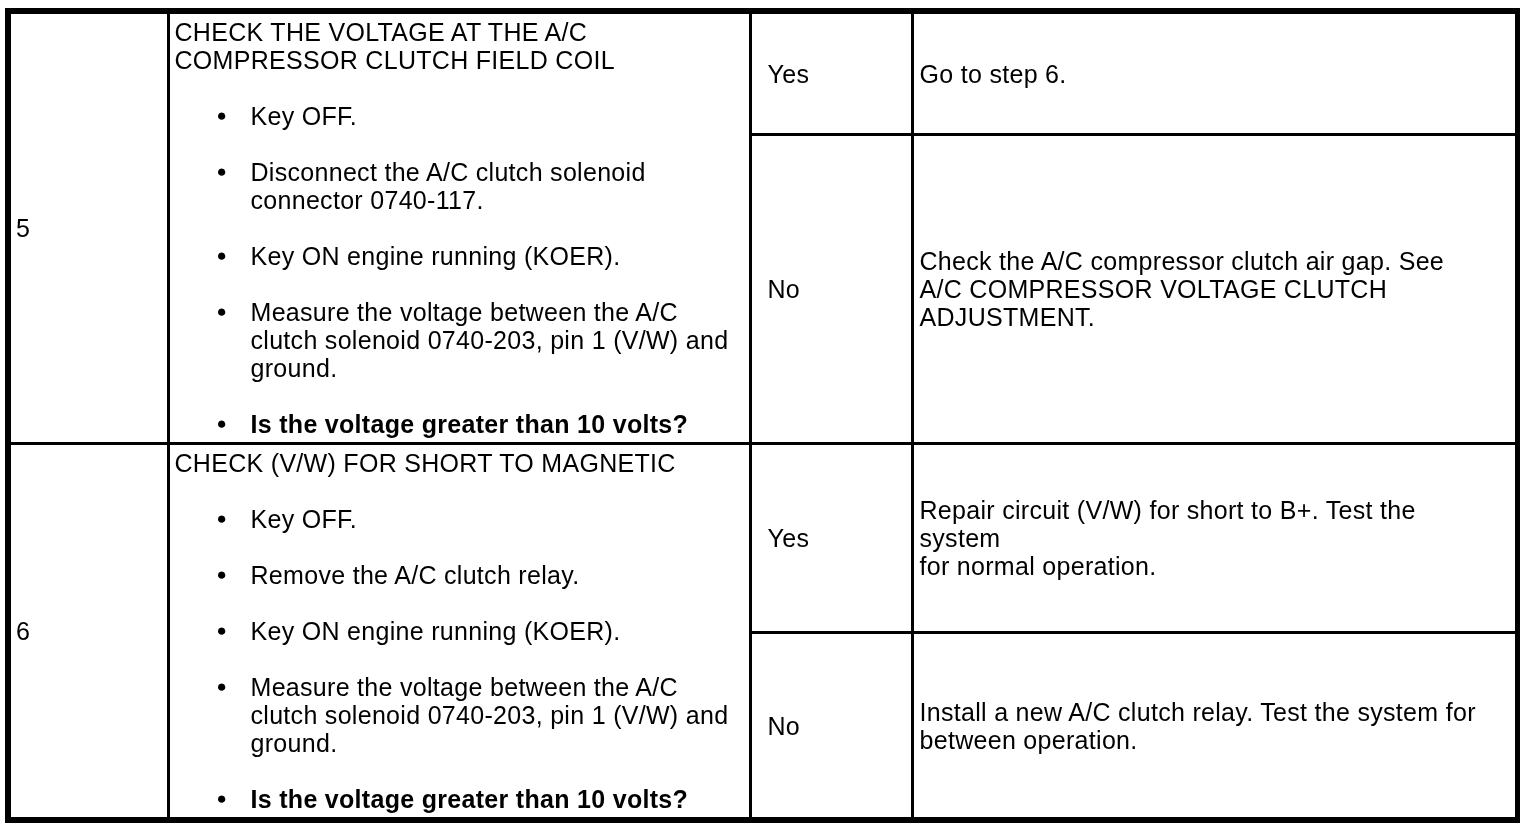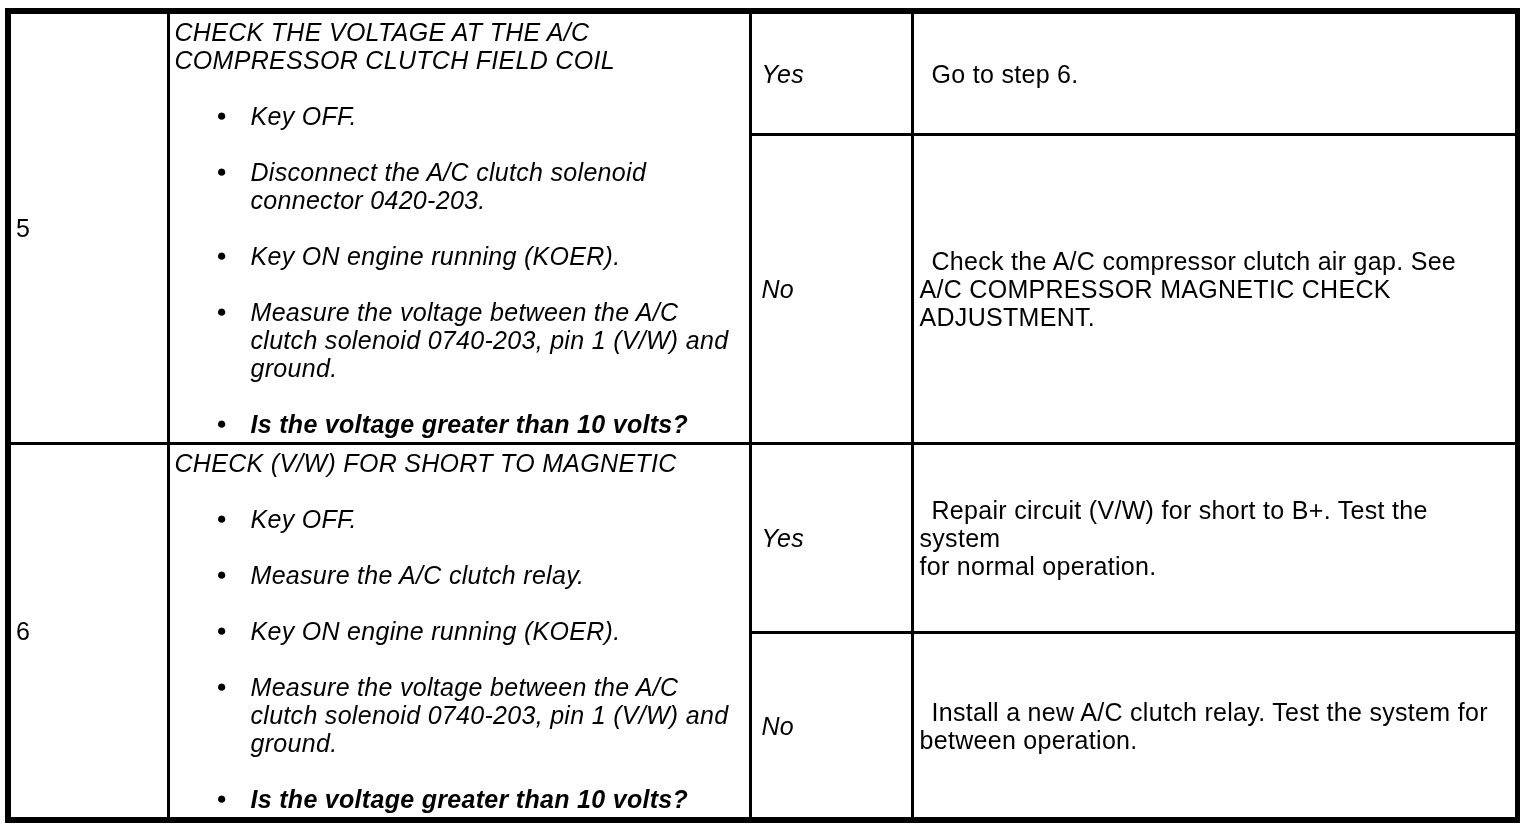--- a/index.html
+++ b/index.html
@@ -48,7 +48,6 @@
   td.desc {
     vertical-align: top;
     padding: 4px 6px 4px 5px;
-    font-style: italic;
   }
   .title {
     white-space: pre-line;

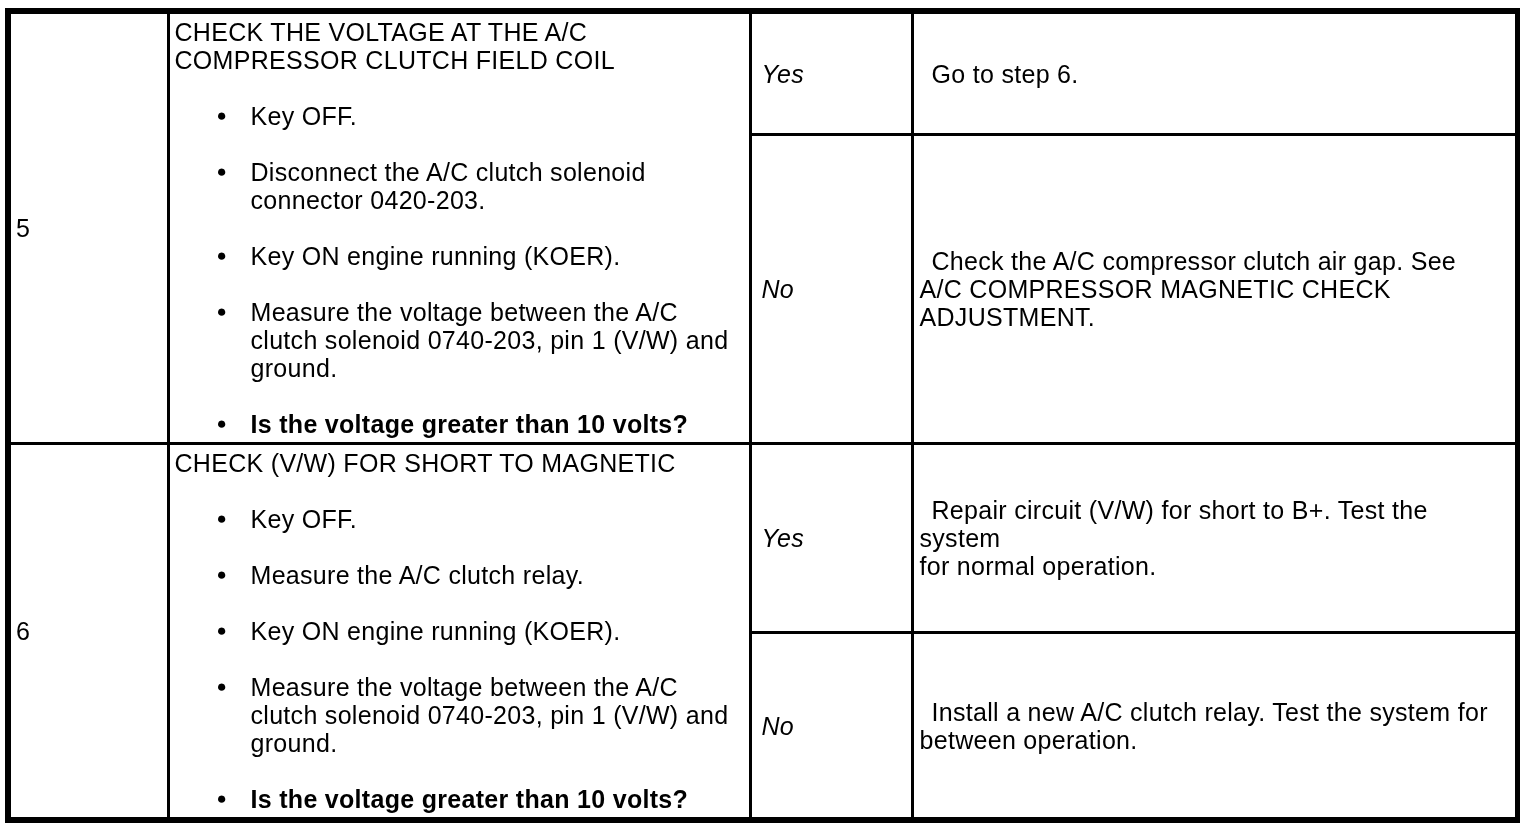--- a/index.html
+++ b/index.html
@@ -78,8 +78,7 @@
     font-weight: bold;
   }
   td.res {
-    padding-left: 10px;
-    font-style: italic;
+    padding-left: 16px;
   }
   td.act {
     padding: 0 12px 0 6px;

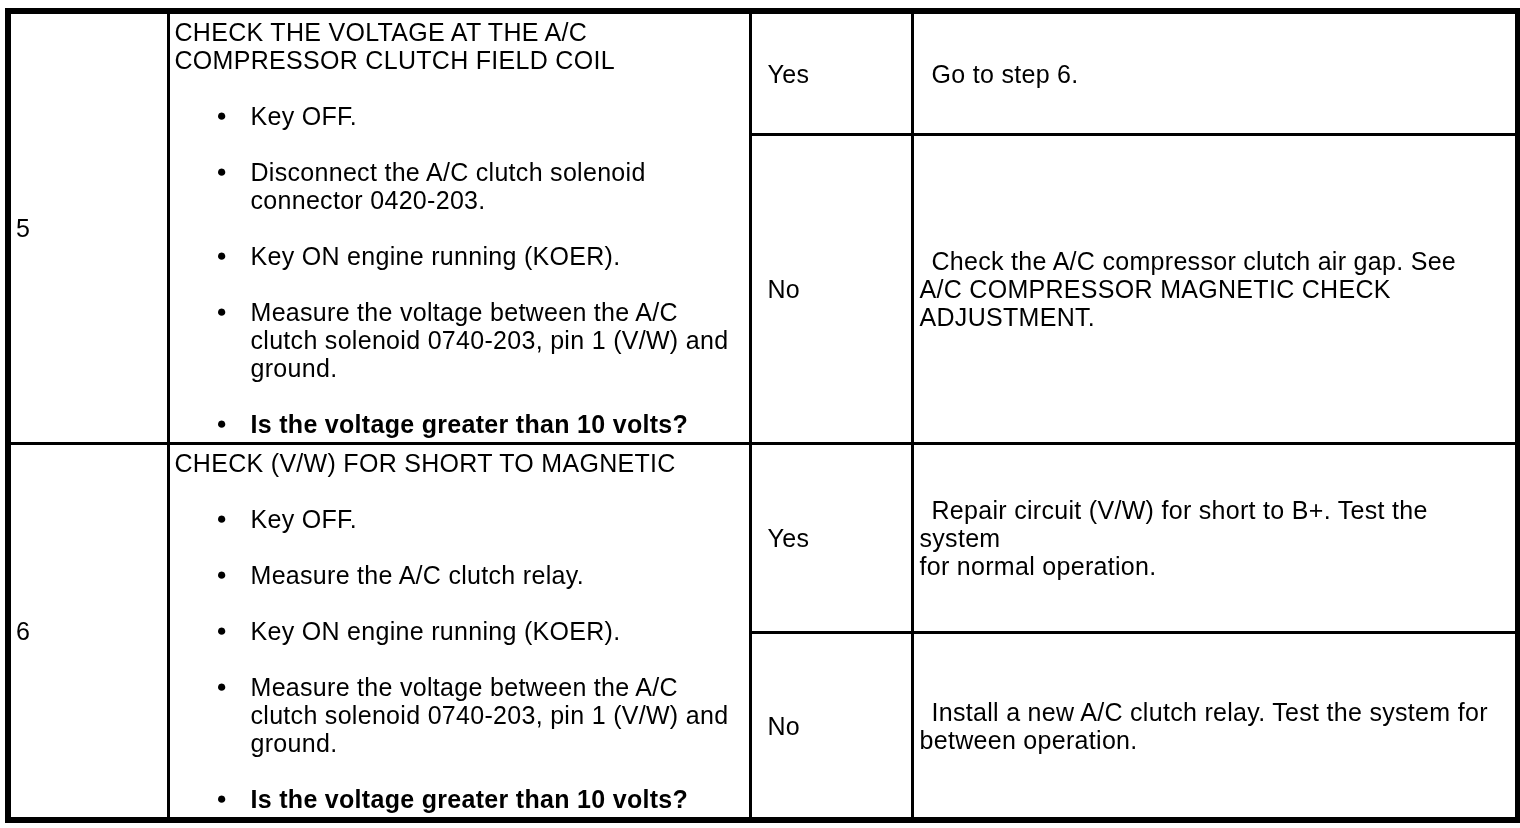--- a/index.html
+++ b/index.html
@@ -86,7 +86,6 @@
   }
   .wrap {
     white-space: pre-line;
-    margin-left: 12px;
   }
 </style>
 </head>

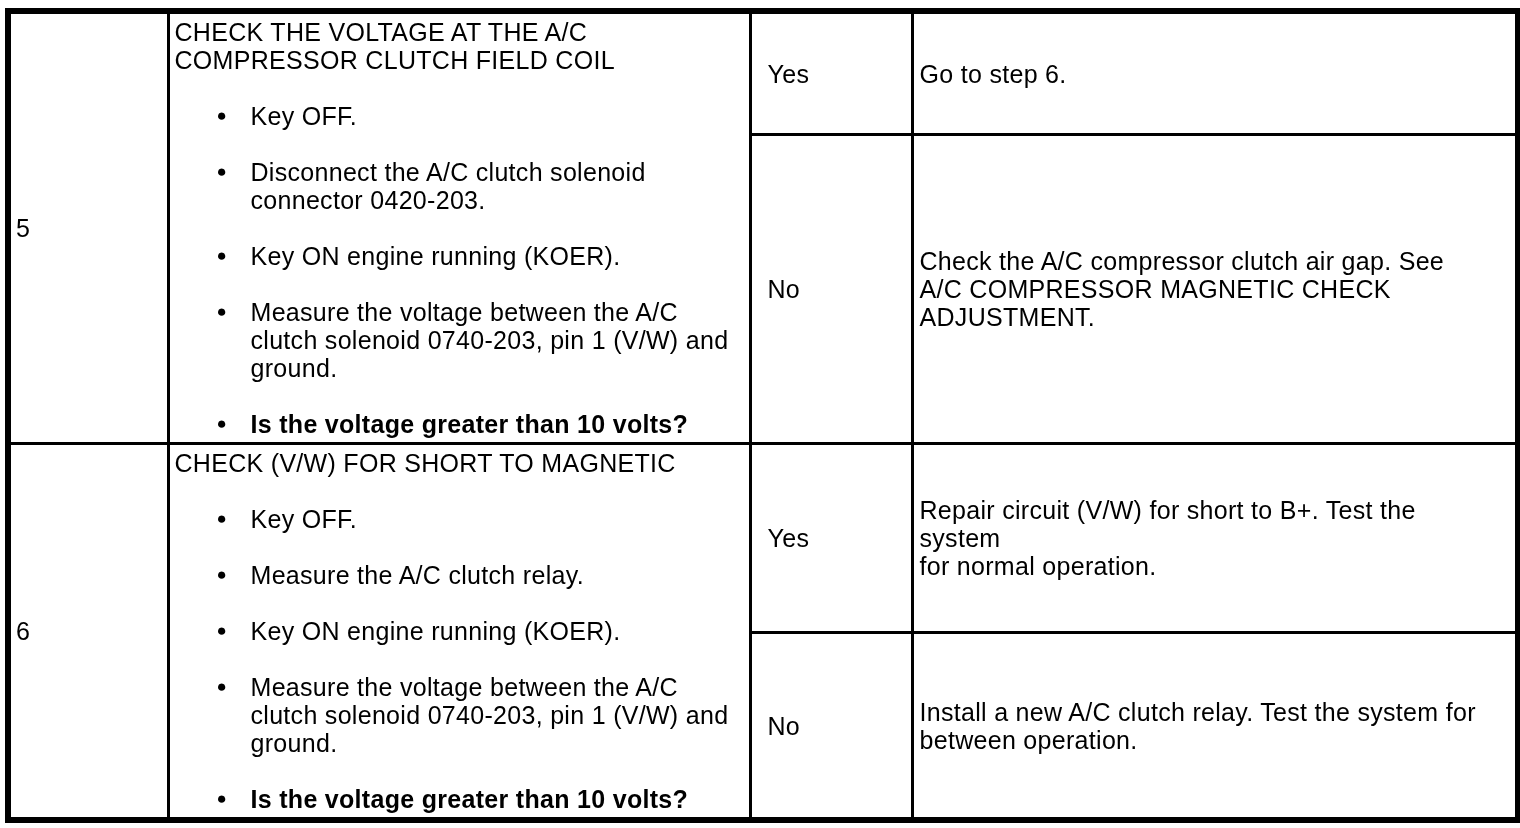--- a/index.html
+++ b/index.html
@@ -116,7 +116,7 @@
             <li>
               <span class="bullet">●</span>
               <span class="btxt">Disconnect the A/C clutch solenoid
-connector 0420-203.</span>
+connector 0740-117.</span>
             </li>
             <li>
               <span class="bullet">●</span>

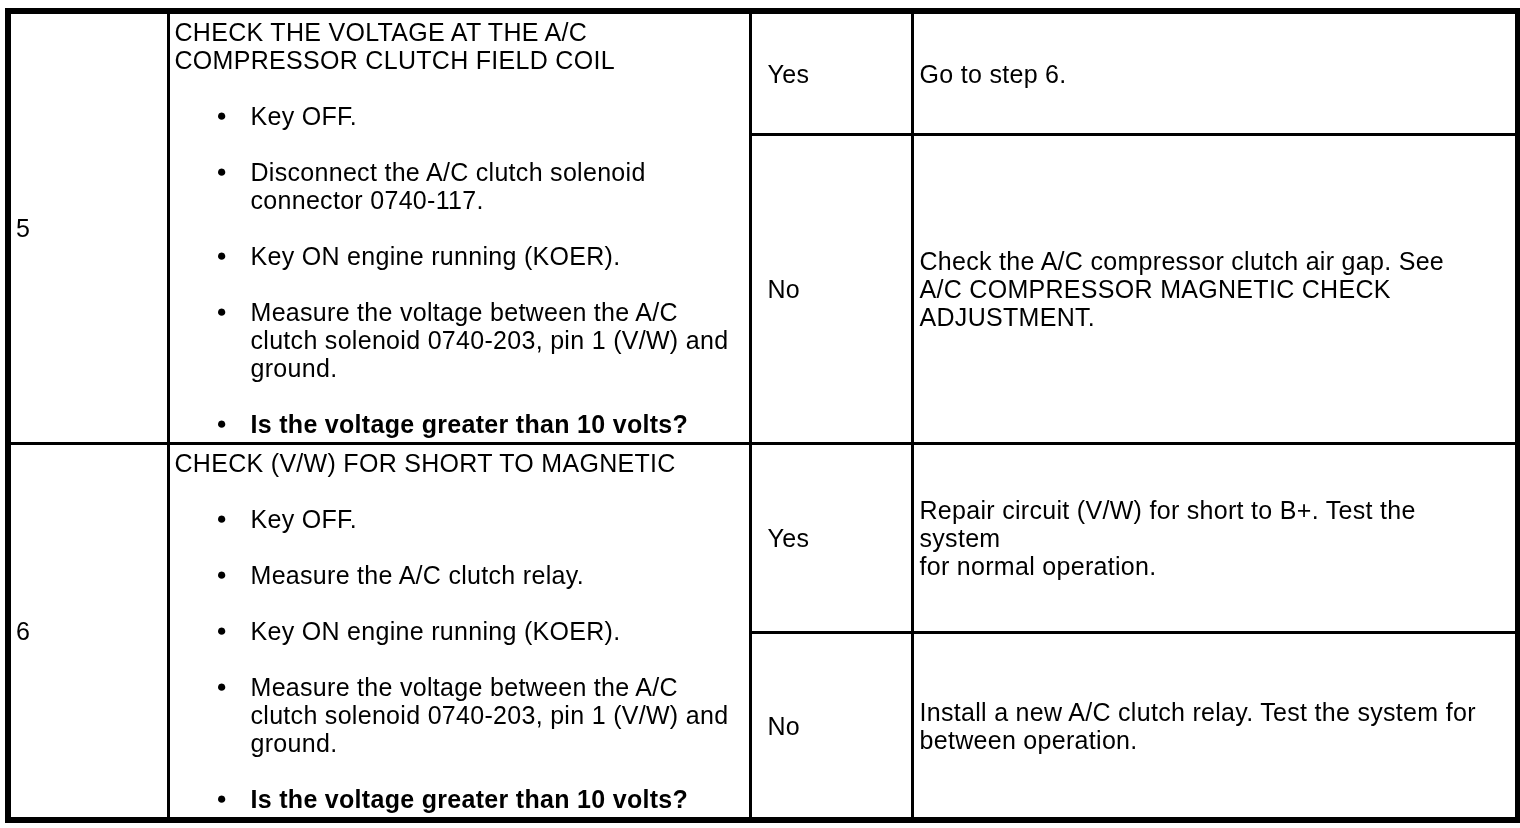--- a/index.html
+++ b/index.html
@@ -148,7 +148,7 @@
         </td>
         <td class="act">
           <span class="wrap">Check the A/C compressor clutch air gap. See
-A/C COMPRESSOR MAGNETIC CHECK
+A/C COMPRESSOR VOLTAGE CLUTCH
 ADJUSTMENT.</span>
         </td>
       </tr>

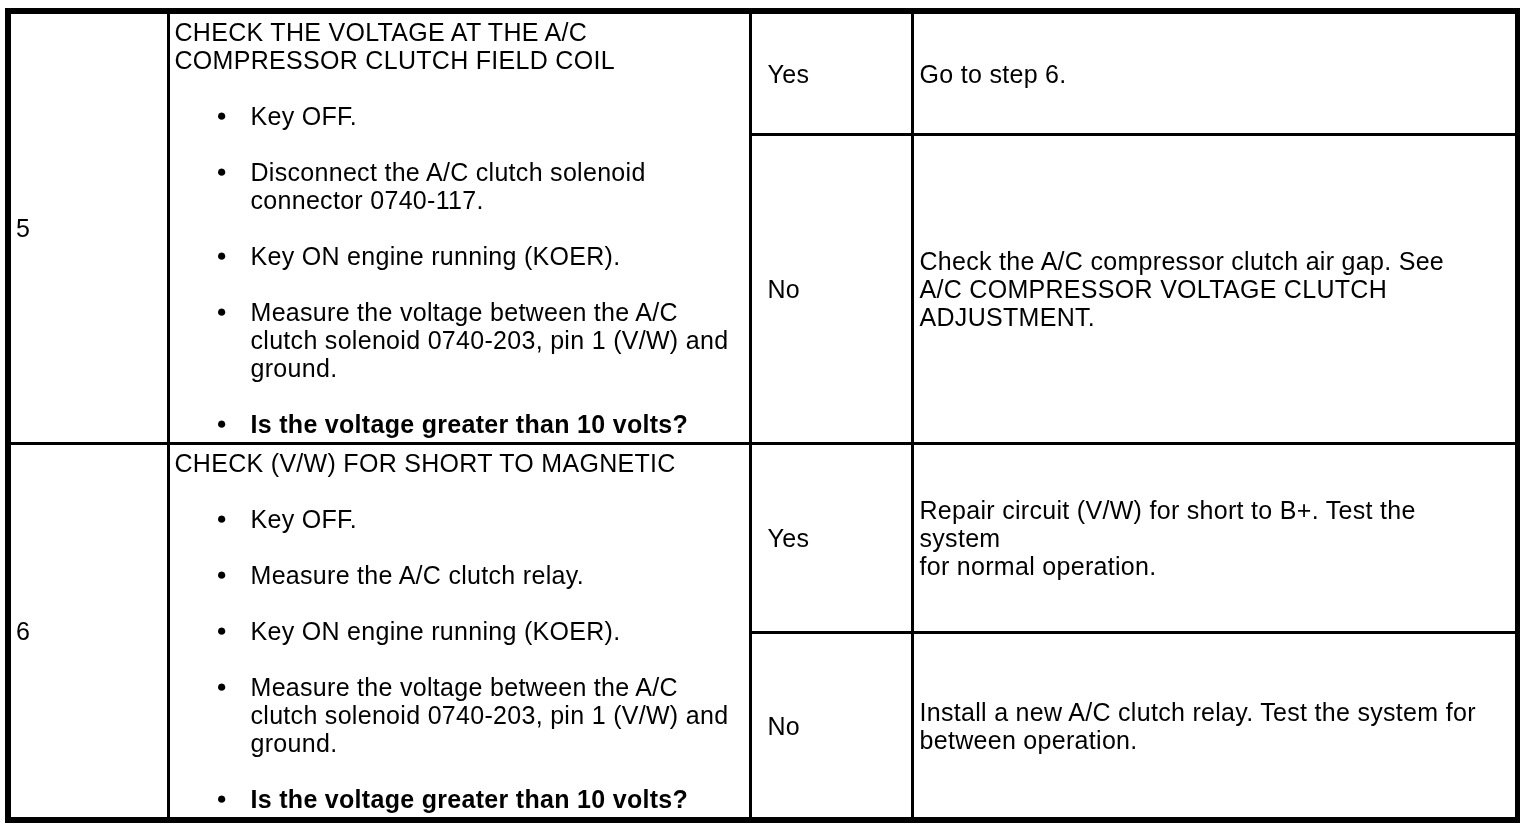--- a/index.html
+++ b/index.html
@@ -166,7 +166,7 @@
             </li>
             <li>
               <span class="bullet">●</span>
-              <span class="btxt">Measure the A/C clutch relay.</span>
+              <span class="btxt">Remove the A/C clutch relay.</span>
             </li>
             <li>
               <span class="bullet">●</span>

